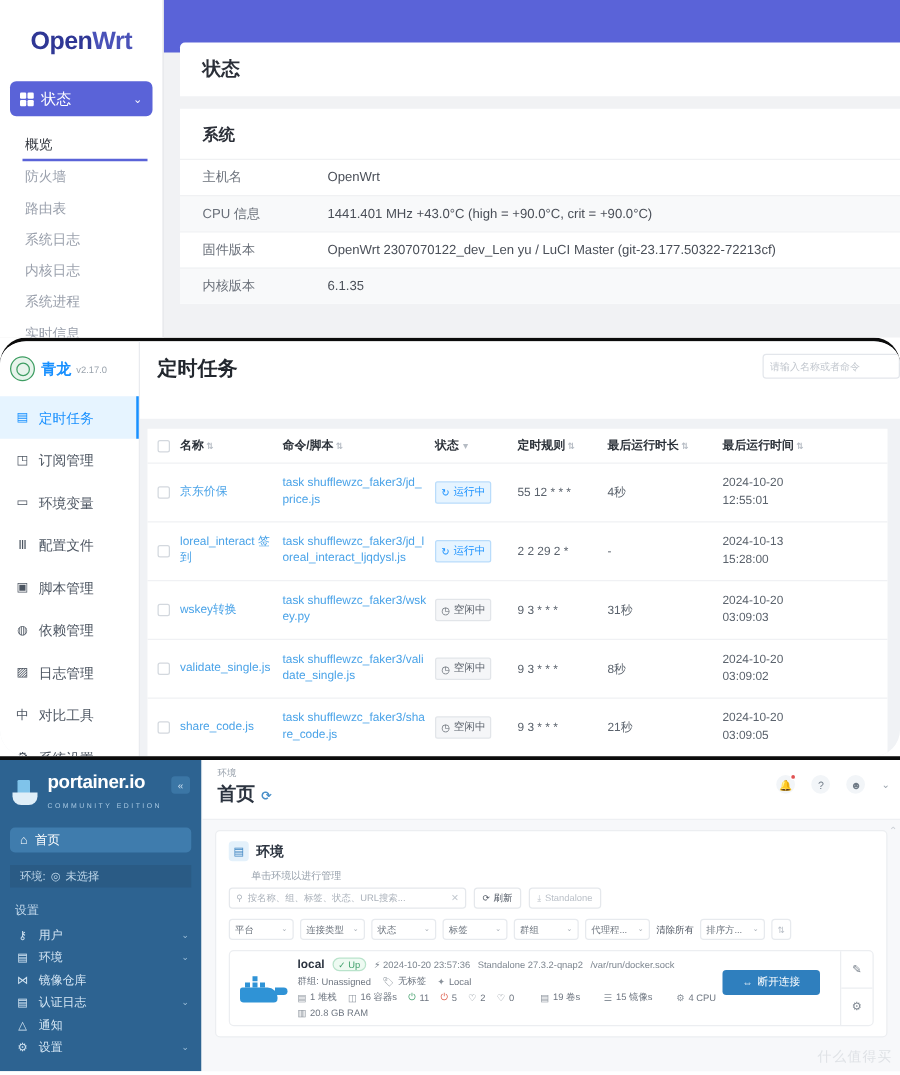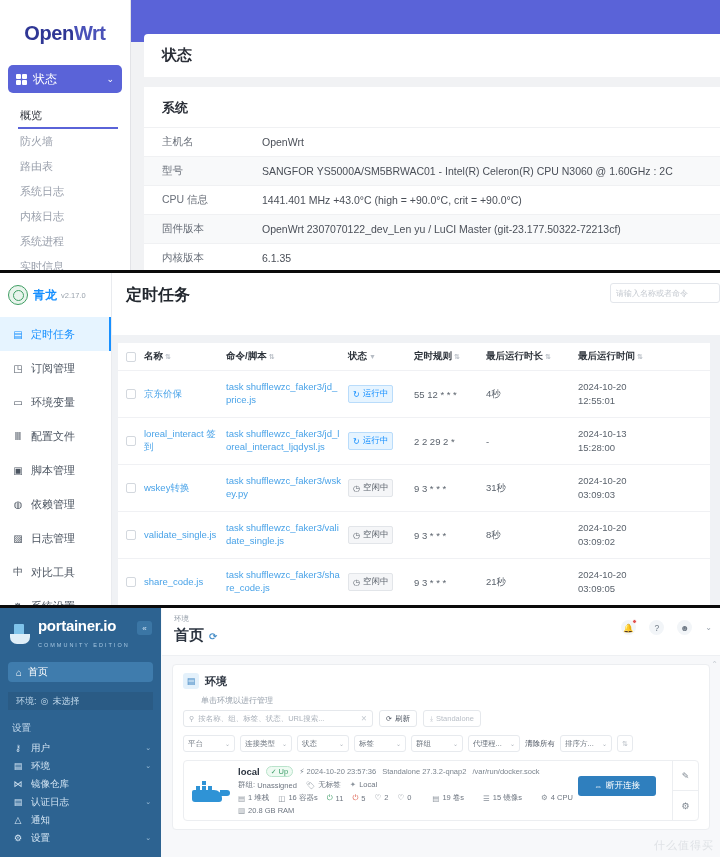--- a/index.html
+++ b/index.html
@@ -492,10 +492,6 @@
         <div class="ow-row-v">OpenWrt</div>
       </div>
       <div class="ow-row">
-        <div class="ow-row-k">型号</div>
-        <div class="ow-row-v">SANGFOR YS5000A/SM5BRWAC01 - Intel(R) Celeron(R) CPU N3060 @ 1.60GHz : 2C</div>
-      </div>
-      <div class="ow-row">
         <div class="ow-row-k">CPU 信息</div>
         <div class="ow-row-v">1441.401 MHz +43.0°C (high = +90.0°C, crit = +90.0°C)</div>
       </div>

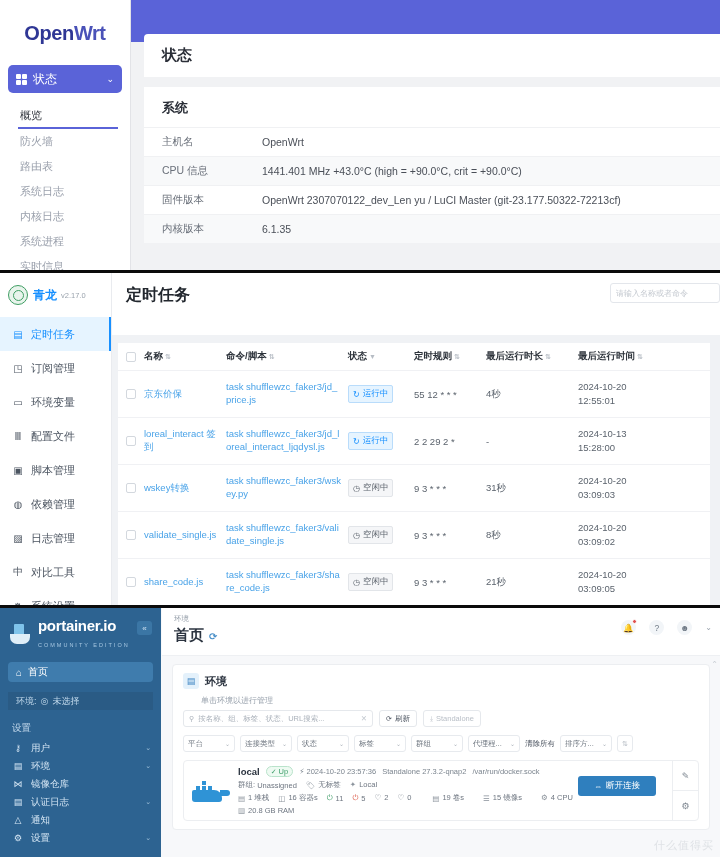--- a/index.html
+++ b/index.html
@@ -117,6 +117,7 @@
     background: #f0f2f5;
     border-top: 3px solid #0b0b0b;
     overflow: hidden;
+    border-radius: 21px;
   }
   .ql-sidebar {
     position: absolute; left: 0; top: 0; width: 112px; bottom: 0;

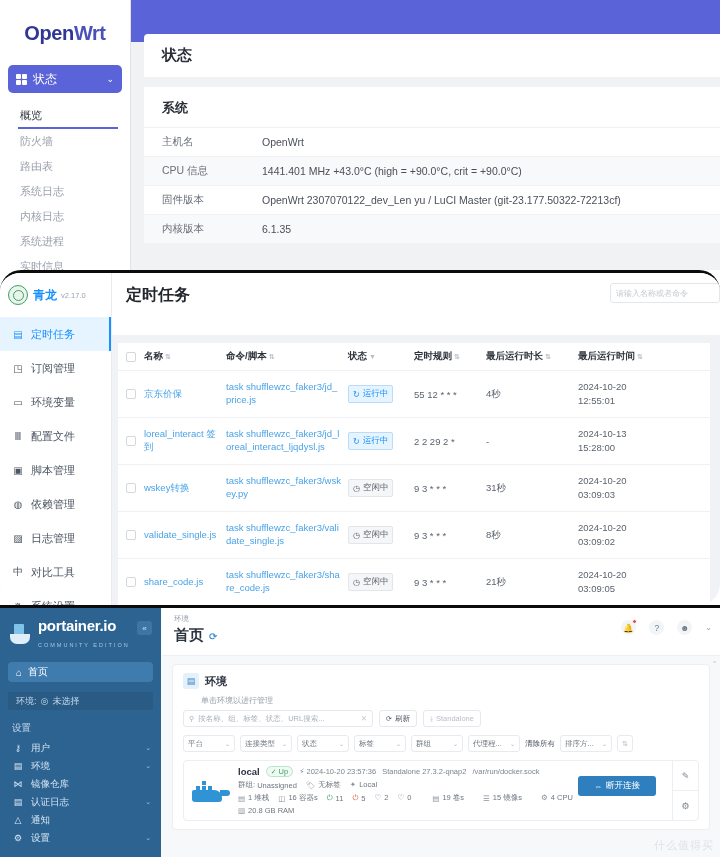--- a/index.html
+++ b/index.html
@@ -410,7 +410,7 @@
   .pt-up .c { margin-right: 2px; font-size: 7px; }
   .pt-mini { font-size: 7.5px; color: #7c858f; white-space: nowrap; }
   .pt-env-l2, .pt-env-l3, .pt-env-l4 {
-    display: flex; align-items: flex-start; gap: 9px; margin-top: 3px;
+    display: flex; align-items: flex-end; gap: 9px; margin-top: 3px;
     font-size: 7.5px; color: #6e7681; flex-wrap: nowrap;
   }
   .pt-stat { display: inline-flex; align-items: center; white-space: nowrap; }

